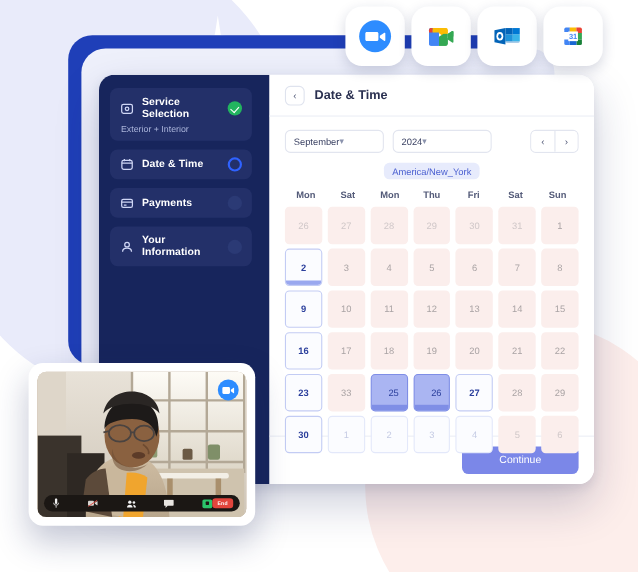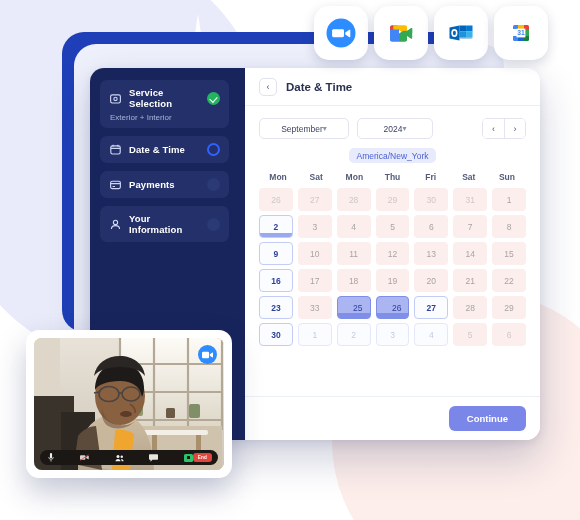--- a/index.html
+++ b/index.html
@@ -92,7 +92,7 @@
   .selects{ display:flex; align-items:center; gap:8px; }
   .sel{
     height:21px; border:1px solid #e2e5ef; border-radius:5px; background:#fff;
-    display:flex; align-items:center; justify-content:center;
+    display:flex; align-items:center; justify-content:flex-start;
     padding:0 7px; font-size:8.5px; color:#3c4karst; color:#3c4364;
   }
   .sel.month{ width:90px; }

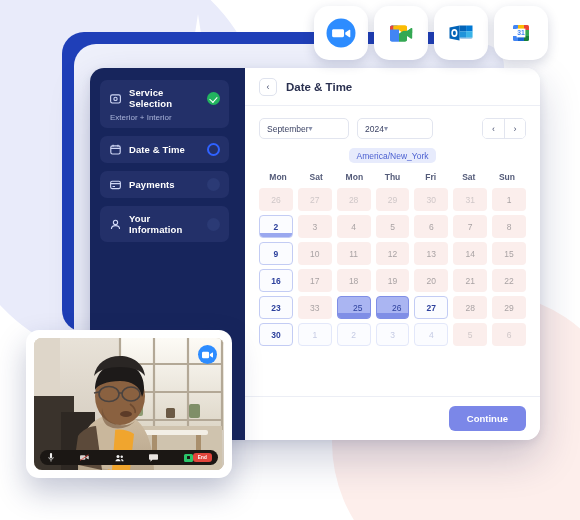--- a/index.html
+++ b/index.html
@@ -96,7 +96,7 @@
     padding:0 7px; font-size:8.5px; color:#3c4karst; color:#3c4364;
   }
   .sel.month{ width:90px; }
-  .sel.year{ width:76px; }
+  .sel.year{ width:90px; }
   .chev{ color:#8b93ad; font-size:8px; line-height:1; }
   .navpair{ display:flex; border:1px solid #e2e5ef; border-radius:5px; overflow:hidden; height:21px; margin-left:auto; }
   .navbtn{

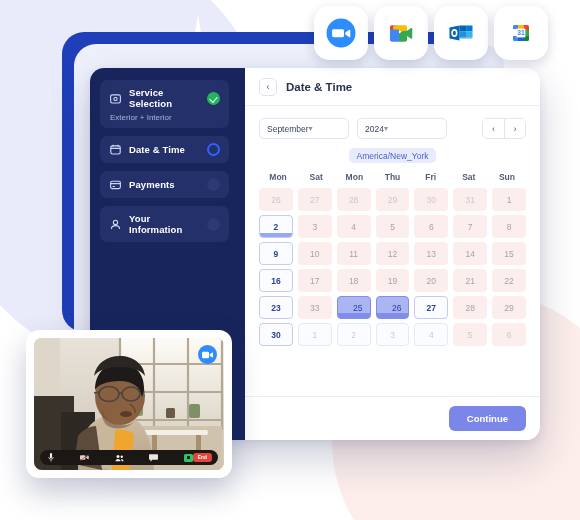--- a/index.html
+++ b/index.html
@@ -120,7 +120,7 @@
     gap:4px 5px; margin-top:6px;
   }
   .day{
-    height:23px; border-radius:4px; display:flex; align-items:center;
+    height:34px; border-radius:4px; display:flex; align-items:center;
     justify-content:center; font-size:8.5px; position:relative; overflow:hidden;
   }
   

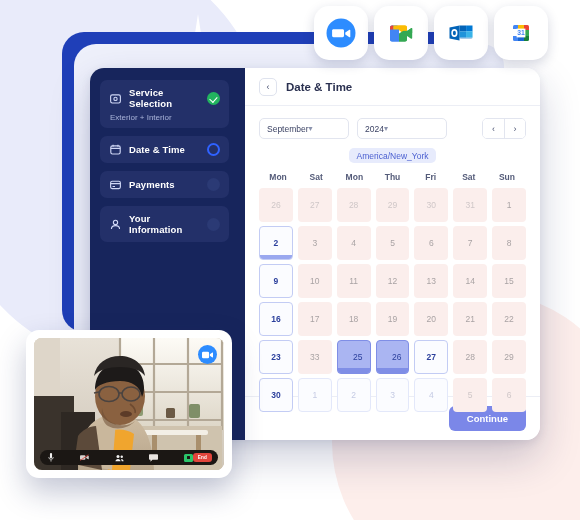--- a/index.html
+++ b/index.html
@@ -145,8 +145,8 @@
     align-items:center; justify-content:flex-end; padding:0 14px;
   }
   .continue{
-    background:#7b87e8; color:#fff; font-size:9.5px; font-weight:bold;
-    border:none; border-radius:6px; padding:7px 18px;
+    background:#7b87e8; color:#fff; font-size:9.5px; font-weight:normal;
+    border:none; border-radius:6px; padding:7px 34px;
   }
 
   

